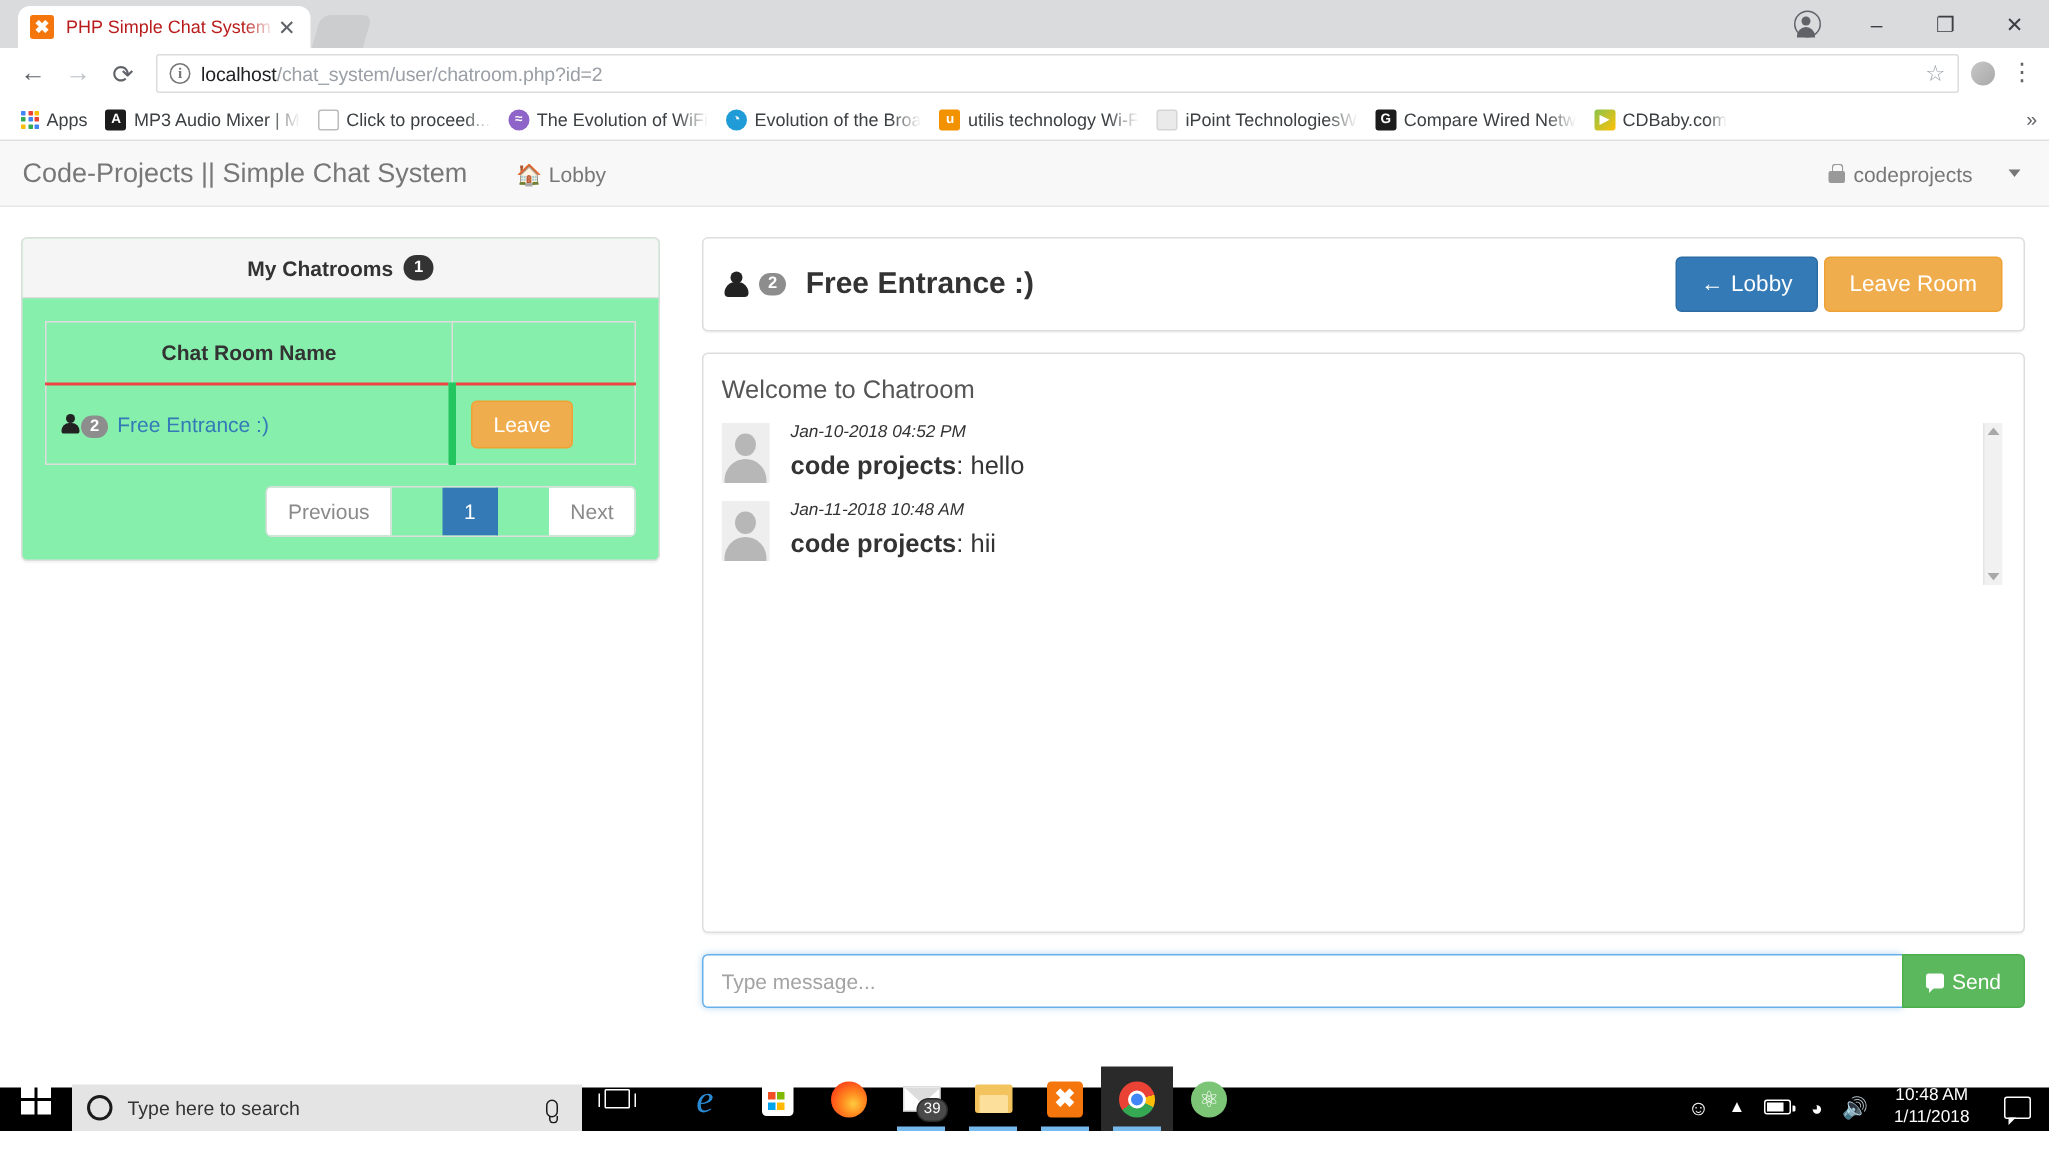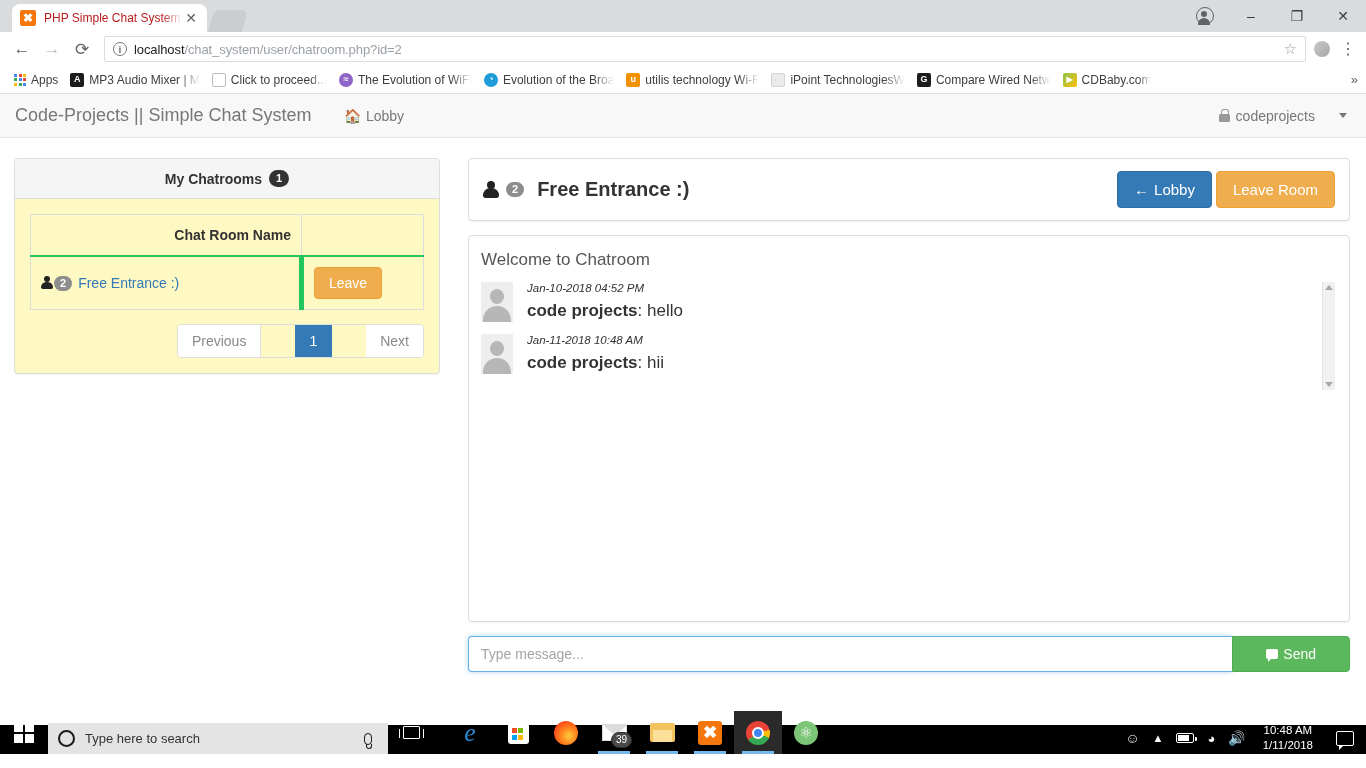--- a/index.html
+++ b/index.html
@@ -161,7 +161,7 @@
 
   
   .panel {
-    width: 426px; background: #fef9c3; border: 1px solid #ddd;
+    width: 426px; background: #86efac; border: 1px solid #ddd;
     border-radius: 4px; box-shadow: 0 1px 1px rgba(0,0,0,0.05);
     flex: 0 0 426px; align-self: flex-start;
   }

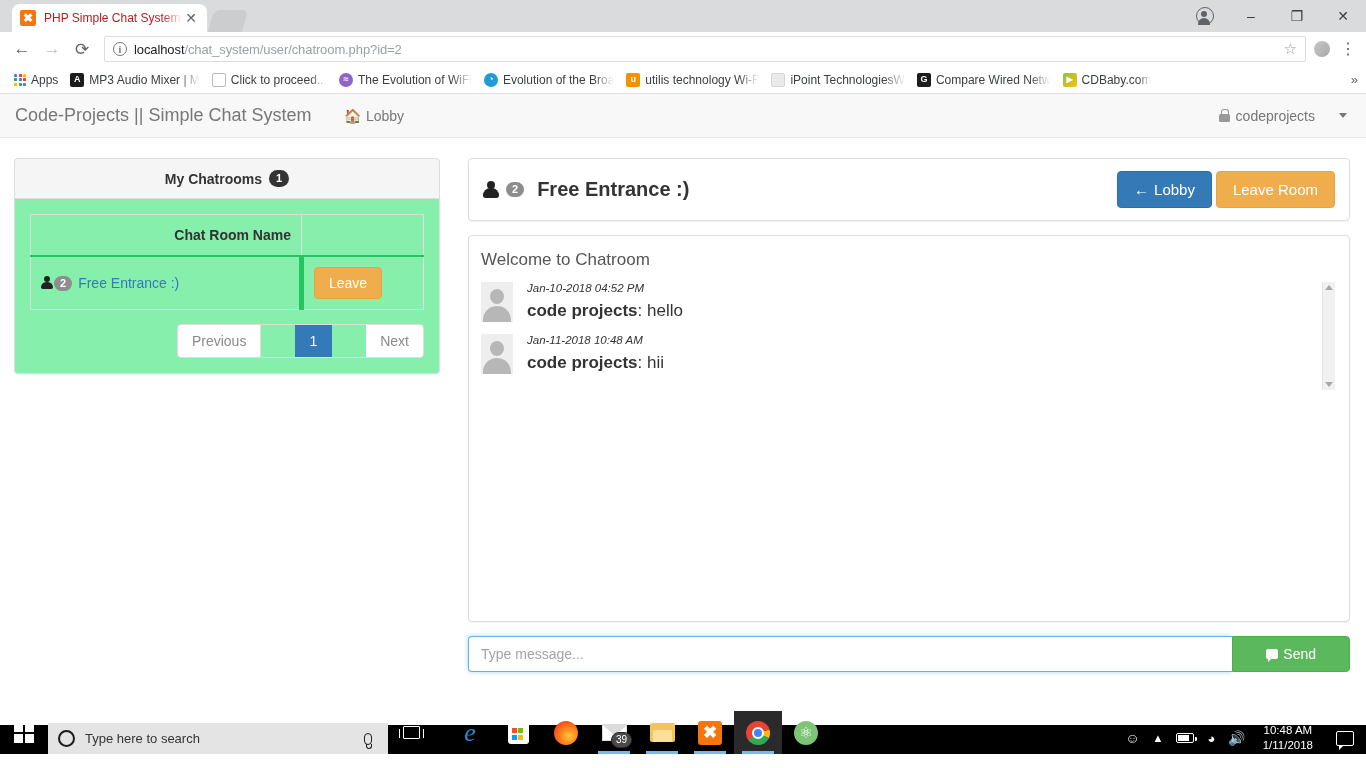--- a/index.html
+++ b/index.html
@@ -181,8 +181,8 @@
   table.rooms { width: 100%; border-collapse: collapse;
     border: 1px solid #ddd; }
   table.rooms th {
-    text-align: right; font-size: 14px; font-weight: bold; color: #333;
-    padding: 12px 10px; border-bottom: 2px solid #22c55e; margin-left: 40px;
+    text-align: center; font-size: 14px; font-weight: bold; color: #333;
+    padding: 12px 10px; border-bottom: 2px solid #ef4444; margin-left: 40px;
   }
   table.rooms th.col-act { width: 122px; border-left: 1px solid #ddd; }
   table.rooms td {

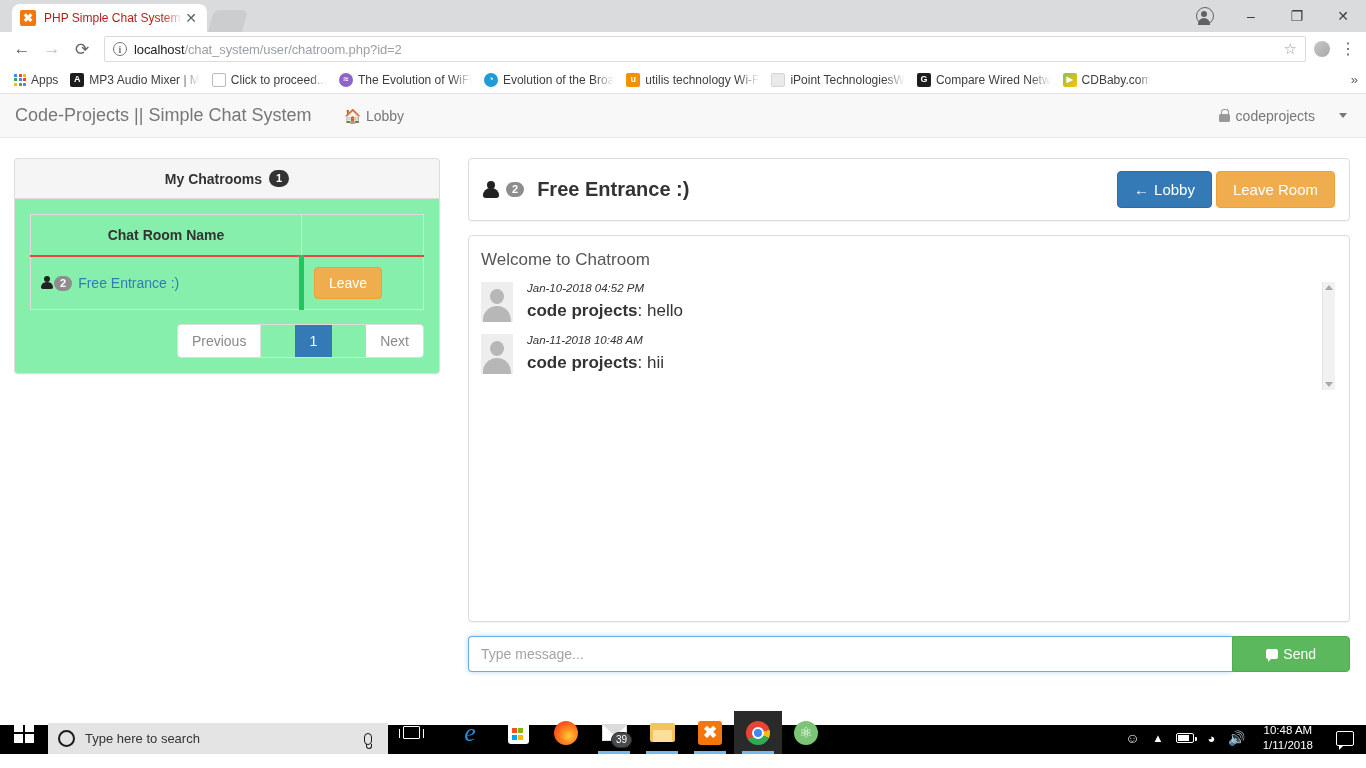--- a/index.html
+++ b/index.html
@@ -302,7 +302,7 @@
     font-family: "Liberation Sans", sans-serif; background: #fff;
   }
   .msg-input::placeholder { color: #a3a3a3; }
-  .btn-send { padding: 0 33px; height: 36px; border-radius: 0 4px 4px 0;
+  .btn-send { padding: 0 15px; height: 36px; border-radius: 0 4px 4px 0;
     font-size: 14px; }
   .chat-bubble-ico {
     display: inline-block; width: 12px; height: 10px; background: #fff;

